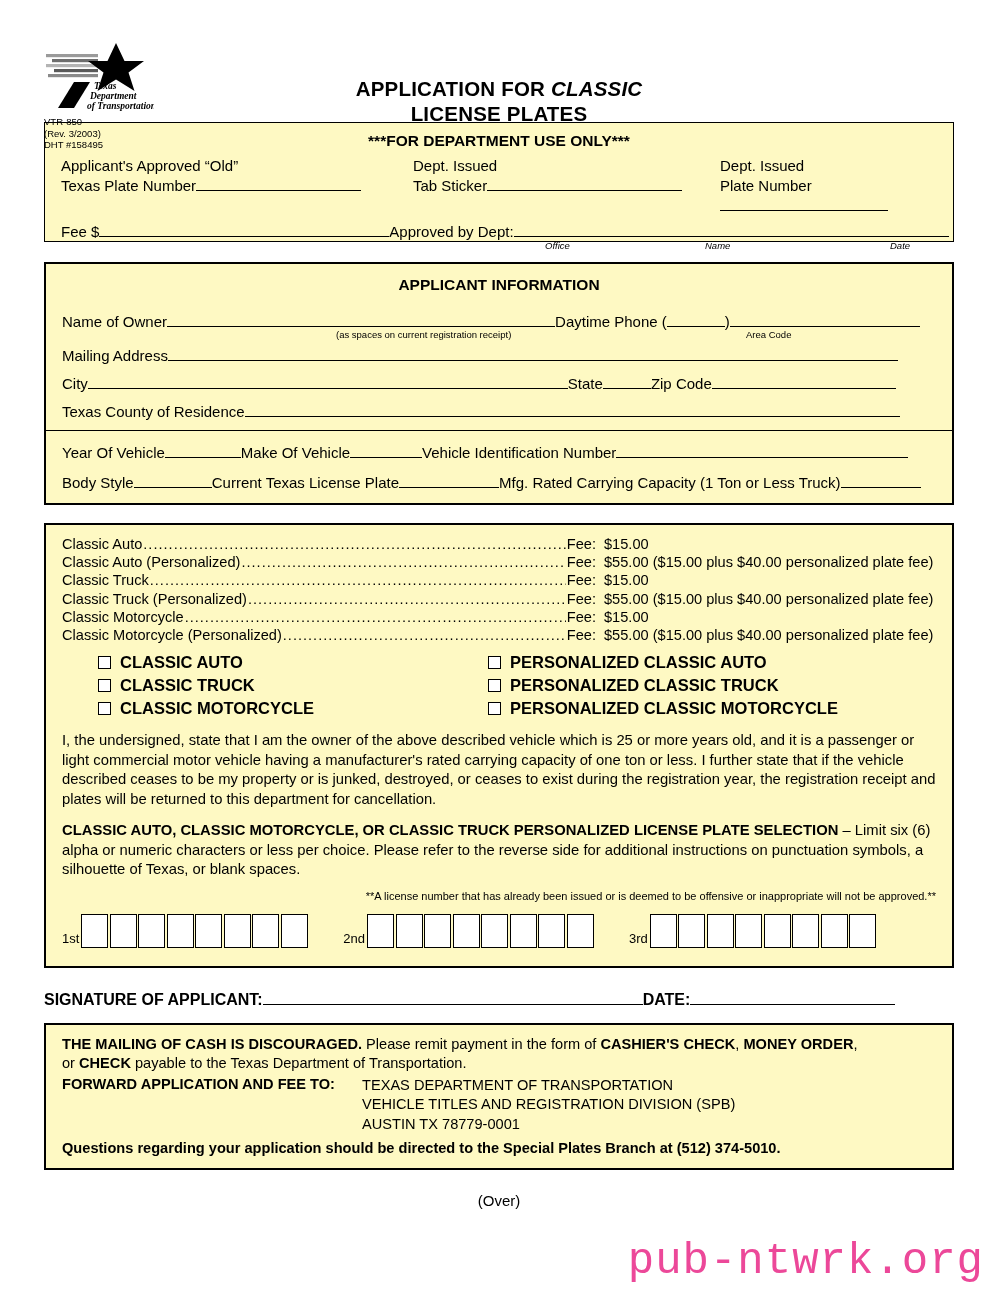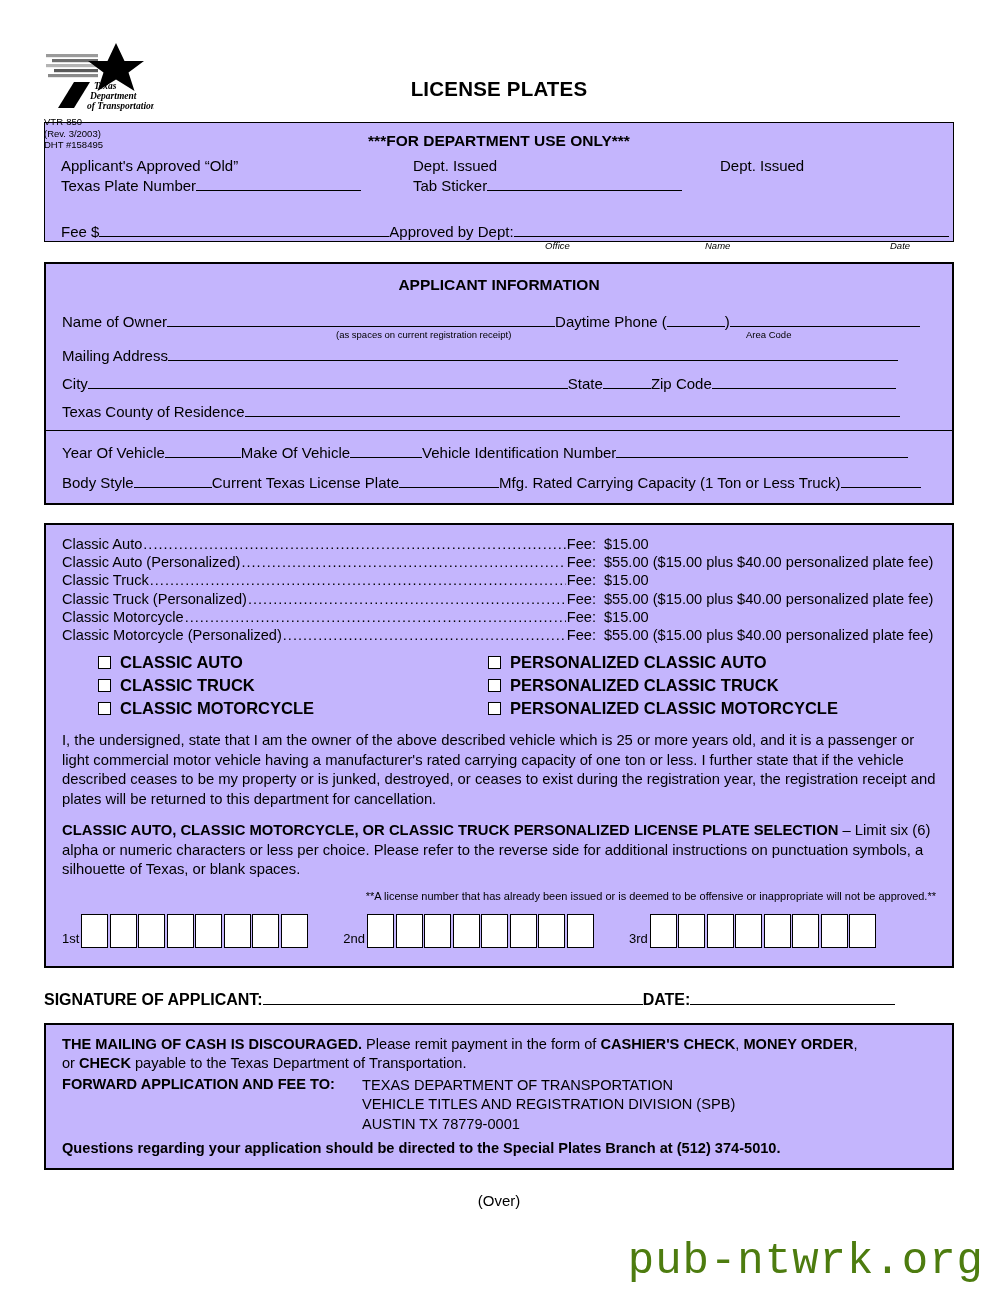--- a/index.html
+++ b/index.html
@@ -142,6 +142,9 @@
     </div>
 
     <div class="title-block">
+      <div>
+        <span>APPLICATION FOR </span><span class="it">CLASSIC</span>
+      </div>
       <div>LICENSE PLATES</div>
     </div>
   </div>

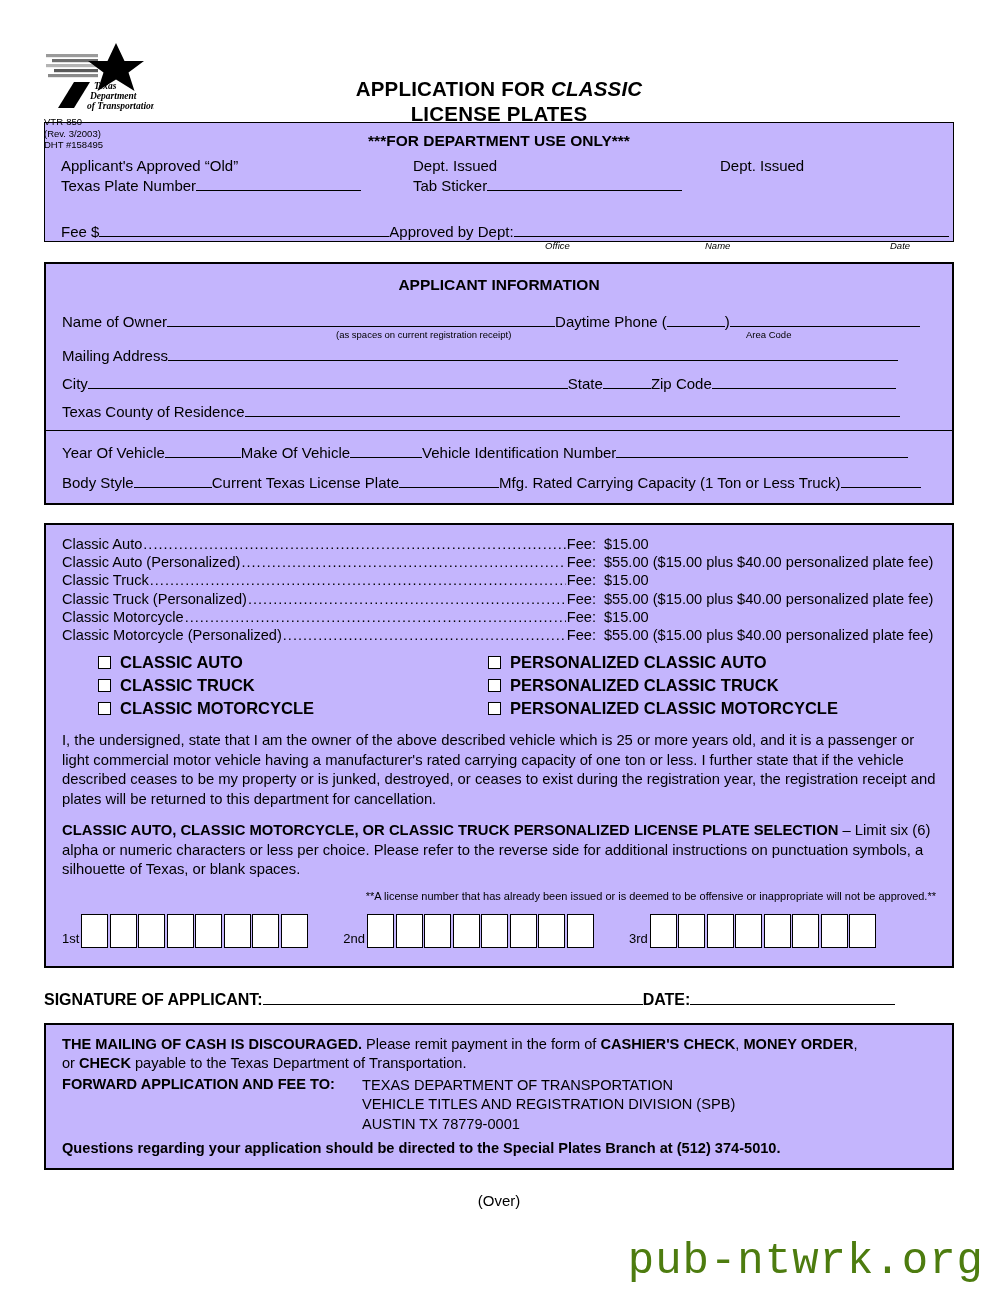--- a/index.html
+++ b/index.html
@@ -30,7 +30,7 @@
   .title-block .it { font-style: italic; }
 
   
-  .box { border: 1.6px solid #000; margin: 0 44px; background: #c4b5fd; }
+  .box { border: 1.6px solid #000; margin: 0 44px; background: #fef9c3; }
   .box-thick { border-width: 2.4px; }
   .sec-title { text-align: center; font-weight: bold; font-size: 15.5px; padding-top: 9px; }
 

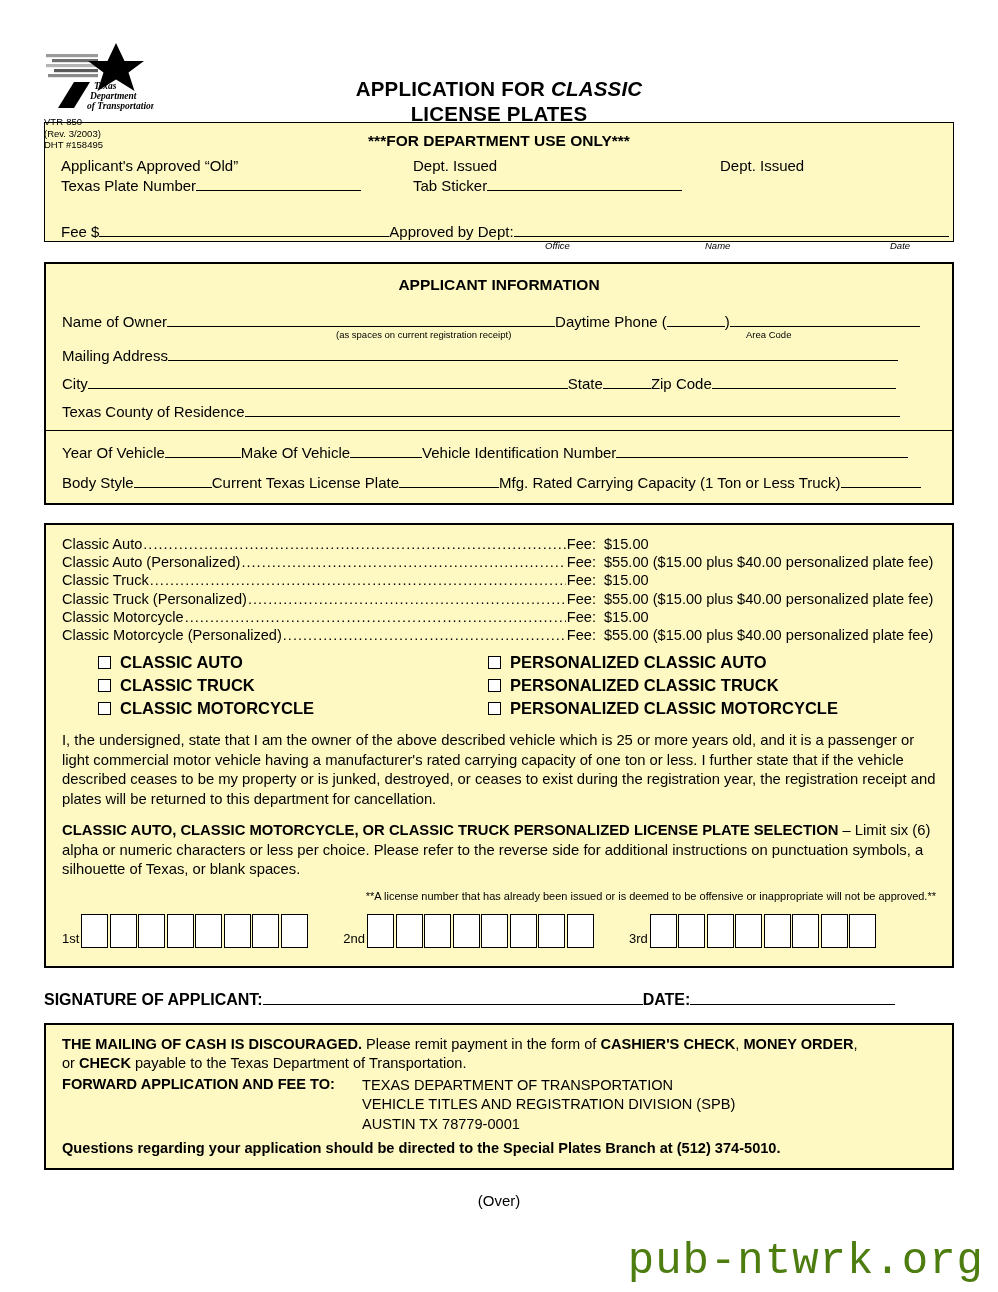--- a/index.html
+++ b/index.html
@@ -167,6 +167,9 @@
       </div>
       <div class="du-col du-c3">
         <div>Dept. Issued</div>
+        <div>
+          <span>Plate Number</span><span class="fill" style="width:168px"></span>
+        </div>
       </div>
     </div>
 

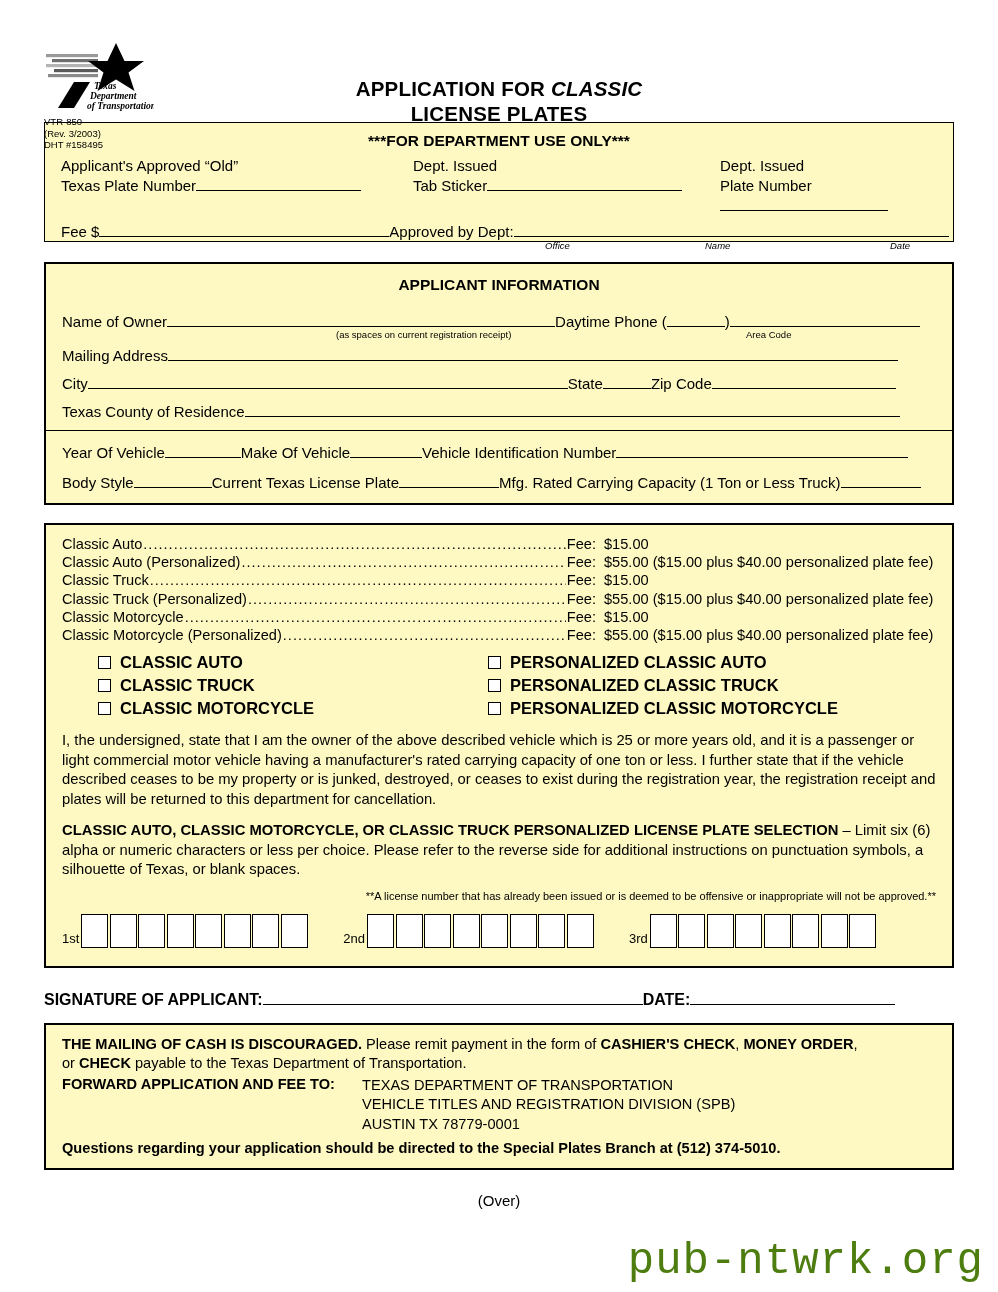--- a/index.html
+++ b/index.html
@@ -103,7 +103,7 @@
   .watermark {
     position: absolute; right: 14px; bottom: 6px;
     font-family: "Liberation Mono", monospace;
-    font-size: 44px; color: #4d7c0f; letter-spacing: 1px;
+    font-size: 44px; color: #ec4899; letter-spacing: 1px;
     white-space: nowrap;
   }
 </style>

